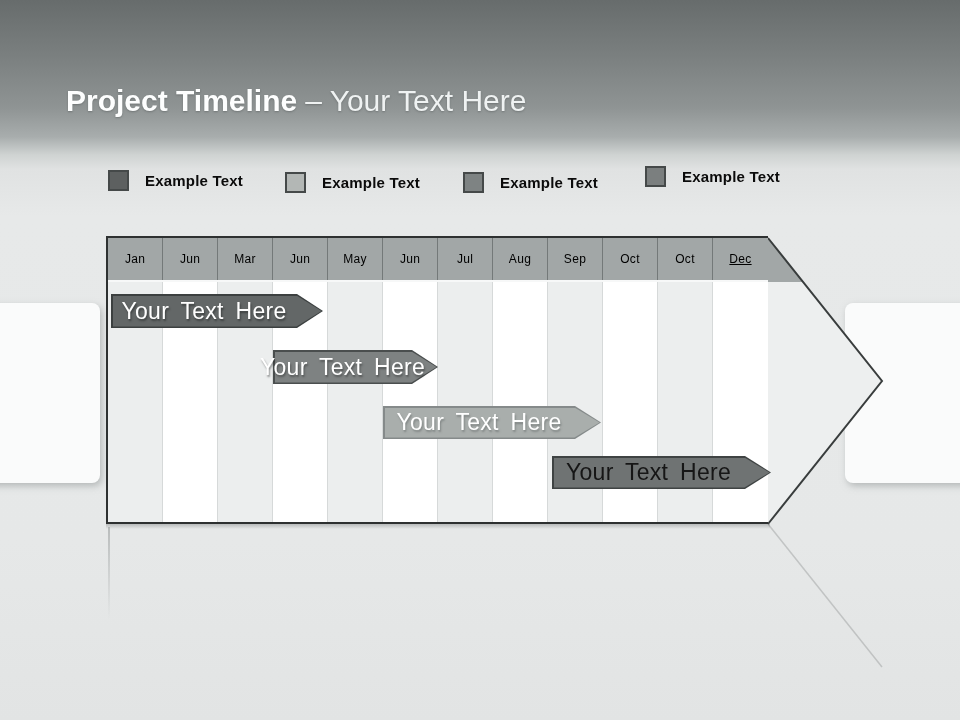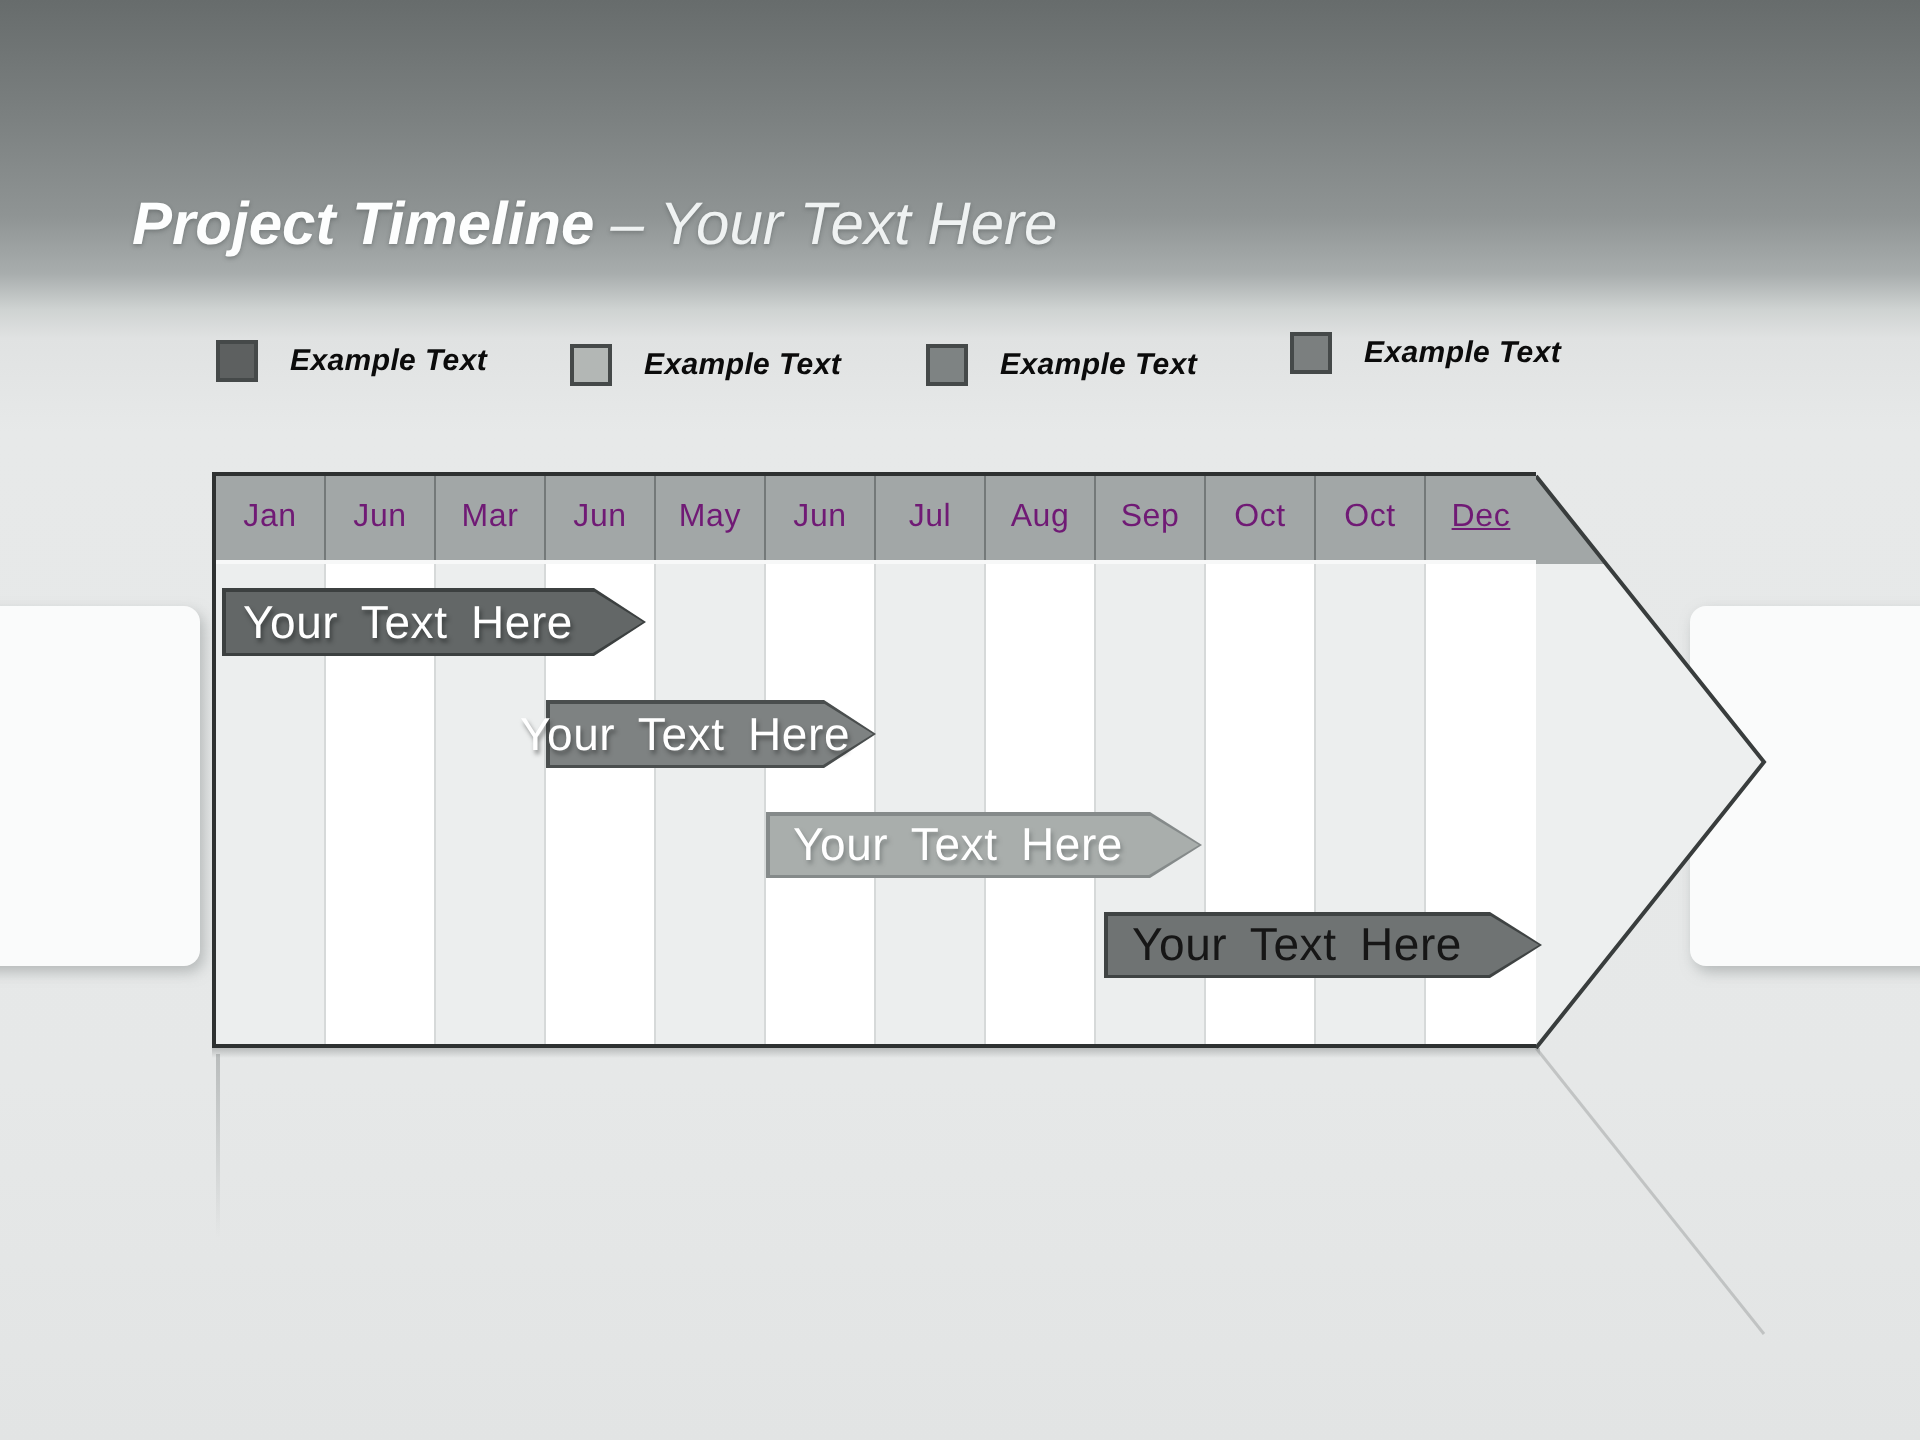--- a/index.html
+++ b/index.html
@@ -18,8 +18,8 @@
   .bg-panel.right{left:845px; width:132px;}
 
   
-  .title{position:absolute; left:66px; top:76px; z-index:5; font-size:30px;
-    color:#fdfefe; text-shadow:0 1px 2px rgba(55,60,60,0.35); white-space:nowrap;font-style:italic;}
+  .title{position:absolute; left:66px; top:64px; z-index:5; font-size:30px;
+    color:#fdfefe; text-shadow:0 1px 2px rgba(55,60,60,0.35); white-space:nowrap;}
   .title .t-main{font-weight:bold;}
   .title .t-suffix{font-weight:normal; color:#eff2f2; margin-left:8px;}
 

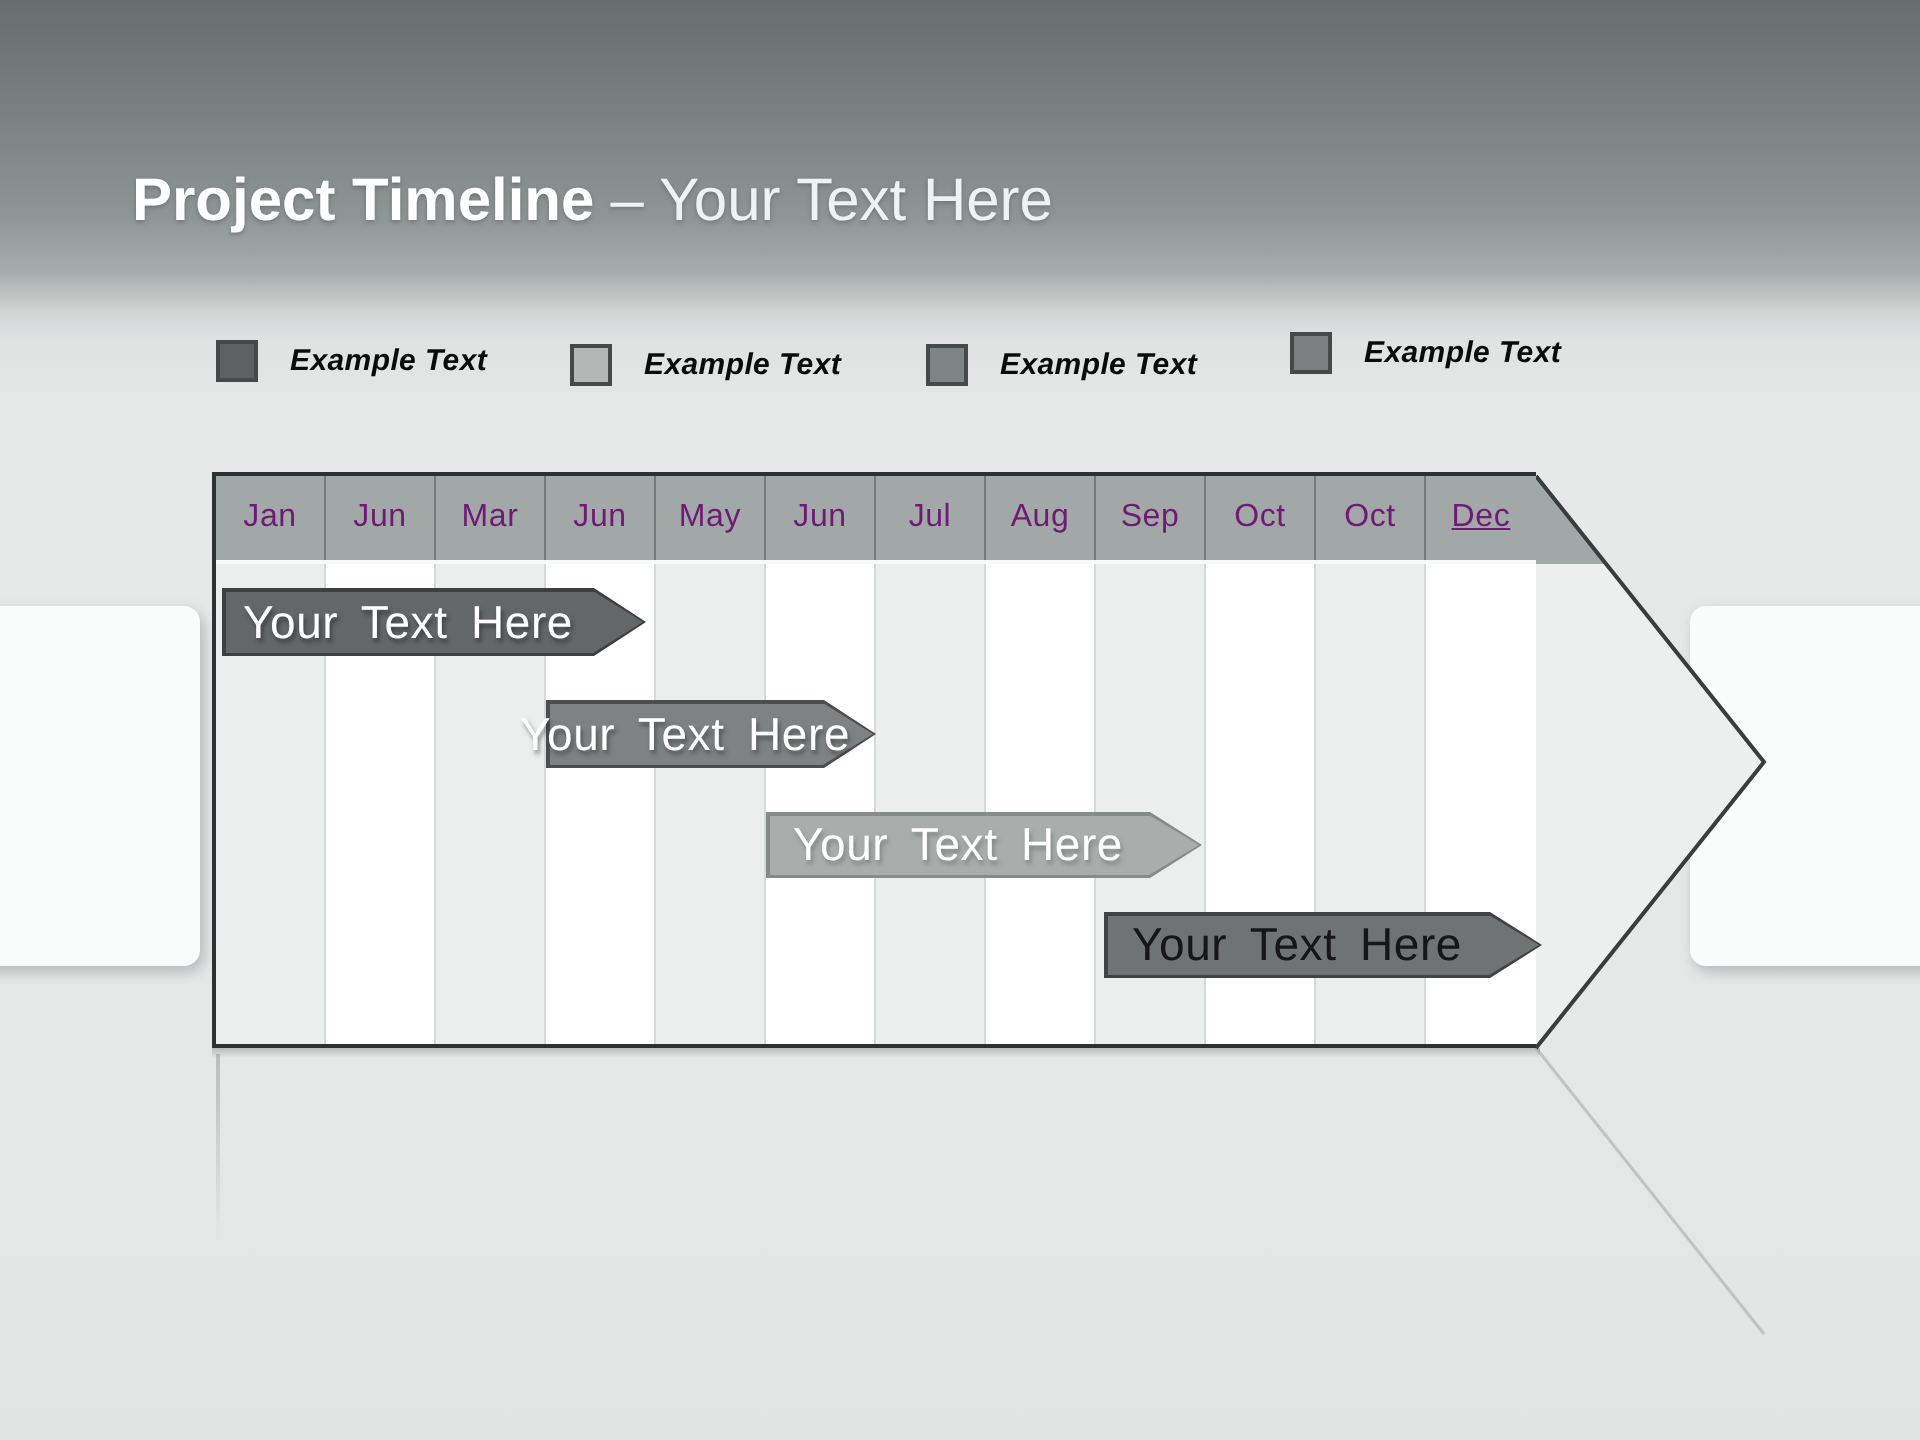--- a/index.html
+++ b/index.html
@@ -26,7 +26,7 @@
   
   .legend-item{position:absolute; display:flex; align-items:center; z-index:5;}
   .legend-item .swatch{width:21px; height:21px; border:2px solid #454949; box-sizing:border-box;}
-  .legend-item .lg-label{margin-left:16px; font-size:15px; font-weight:bold; color:#0b0b0b; letter-spacing:0.2px;font-style:italic;}
+  .legend-item .lg-label{margin-left:16px; font-size:15px; font-weight:bold; color:#0b0b0b; letter-spacing:0.2px;}
   .li-1{left:108px; top:170px;}
   .li-2{left:285px; top:172px;}
   .li-3{left:463px; top:172px;}

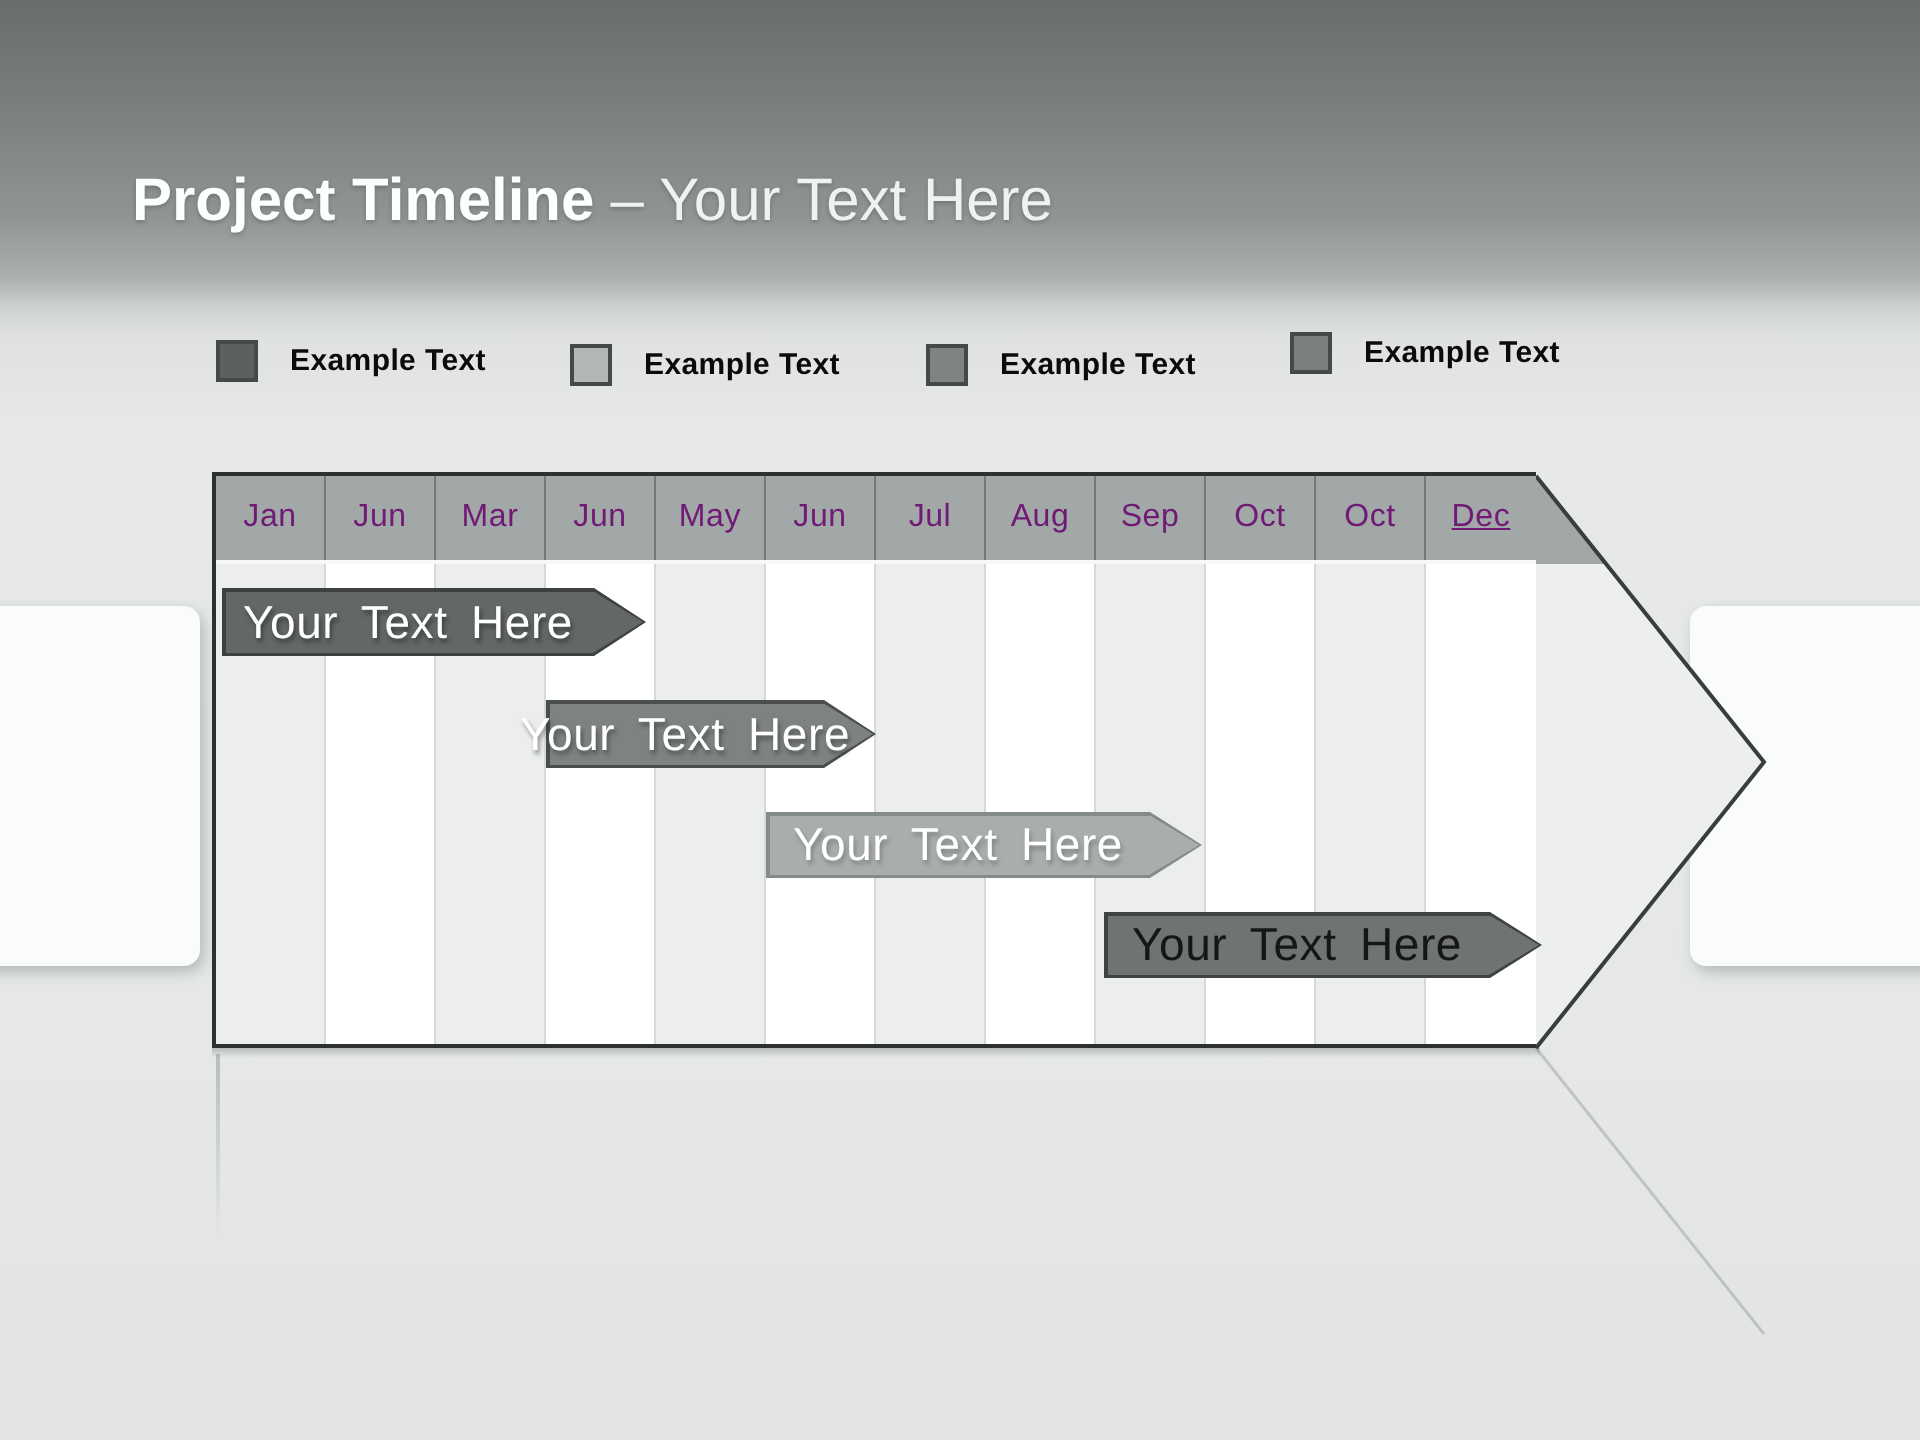--- a/index.html
+++ b/index.html
@@ -41,7 +41,7 @@
     border:2px solid #2e3131; border-right:none; background:transparent;}
   .tl-header{display:flex; height:42px; border-bottom:2px solid #f7f8f8;}
   .month-cell{box-sizing:border-box; width:57px; height:42px; background:#a2a7a7;
-    border-right:1px solid #747979; color:#701a75; font-size:16px;
+    border-right:1px solid #747979; color:#000000; font-size:12px;
     display:flex; align-items:center; justify-content:center; letter-spacing:0.3px;}
   .month-cell:last-child{border-right:none;text-decoration:underline;}
   .tl-body{display:flex; height:240px;}

